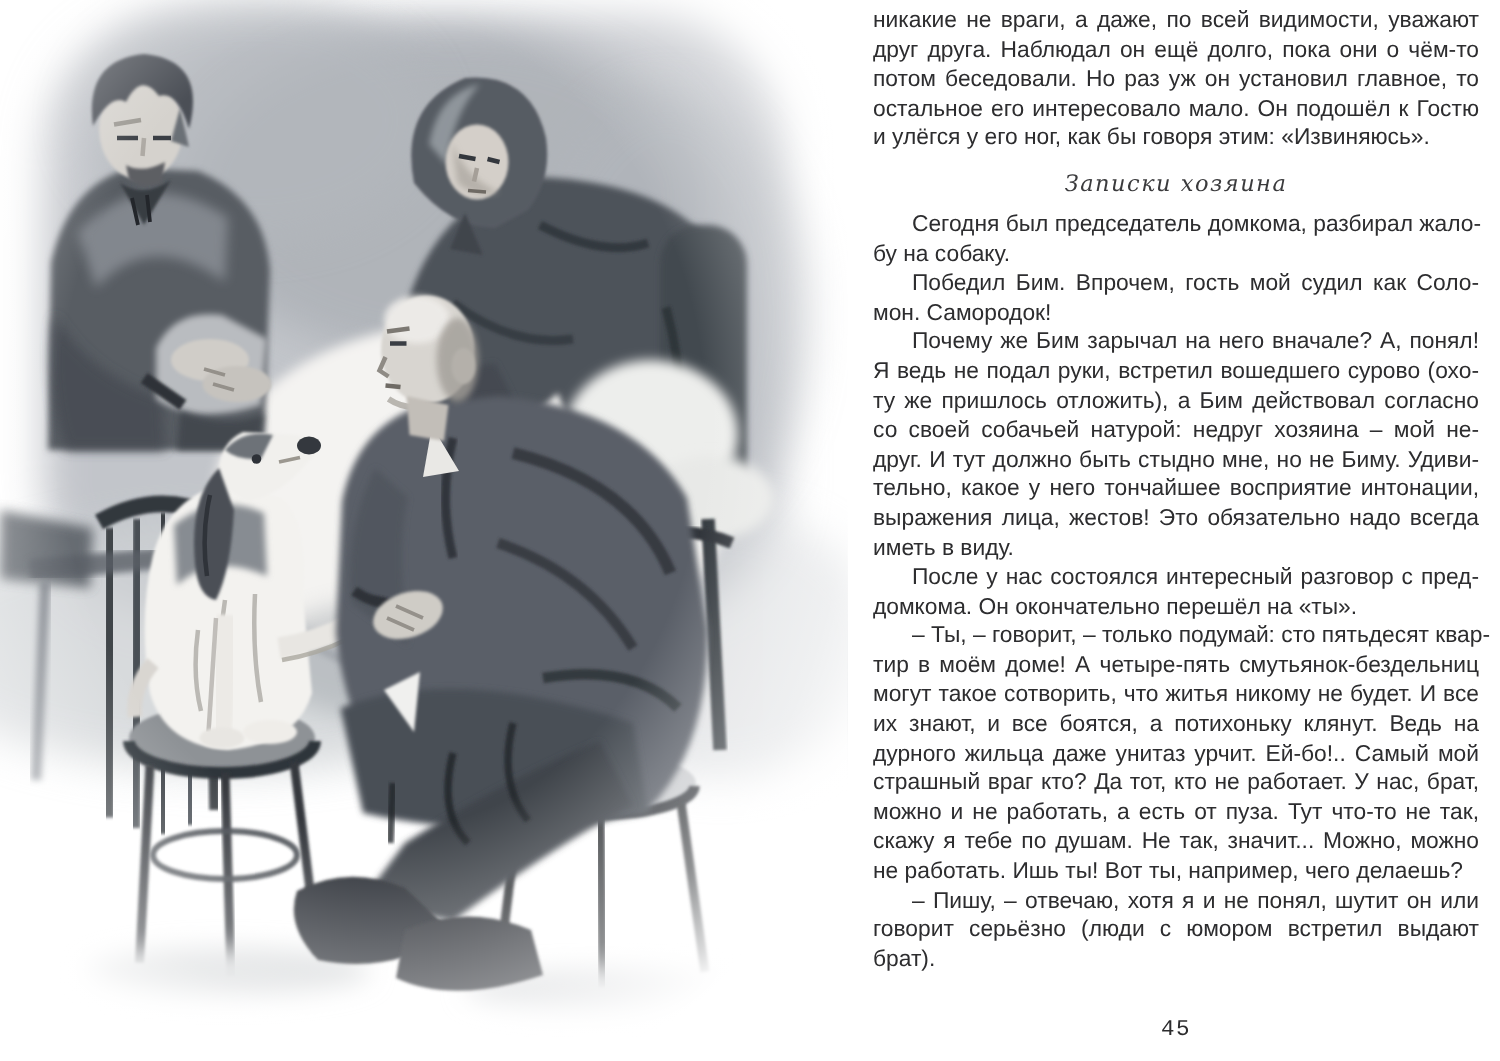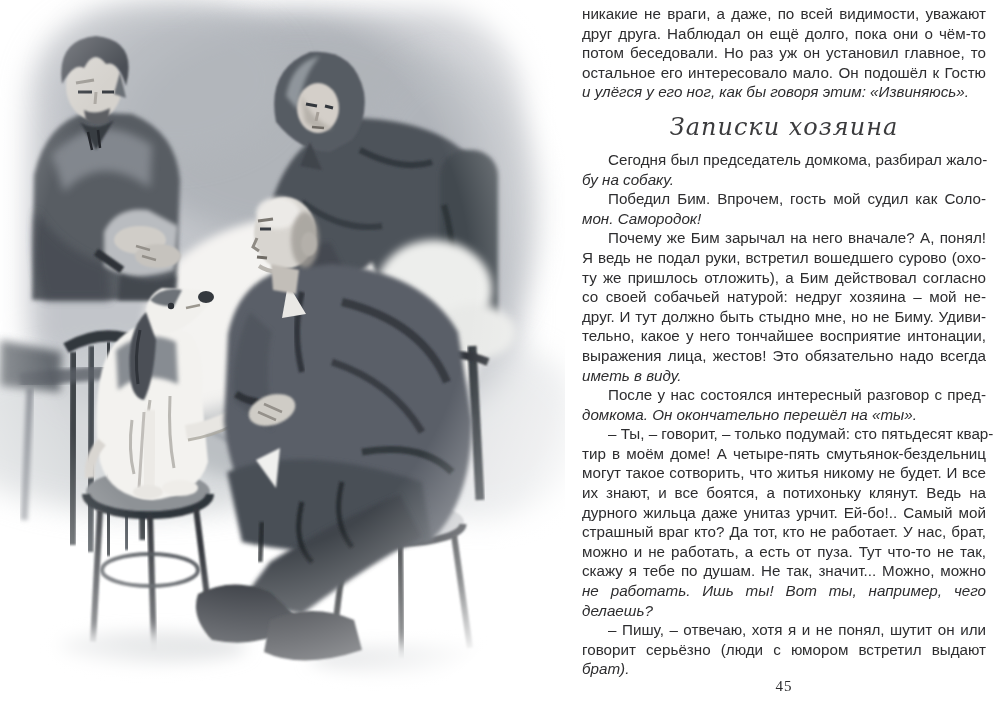--- a/index.html
+++ b/index.html
@@ -15,7 +15,7 @@
     font-size:15.2px; line-height:19.6px; color:#2d2d2f;
     text-align:justify; text-align-last:justify; white-space:nowrap;
   }
-  .pline.last { text-align-last:left; white-space:normal;font-style:italic; }
+  .pline.last { text-align-last:left; white-space:normal; }
   .pline.ind { text-indent:26px; }
   .chapter-heading {
     font-family:"DejaVu Serif", serif; font-style:italic;

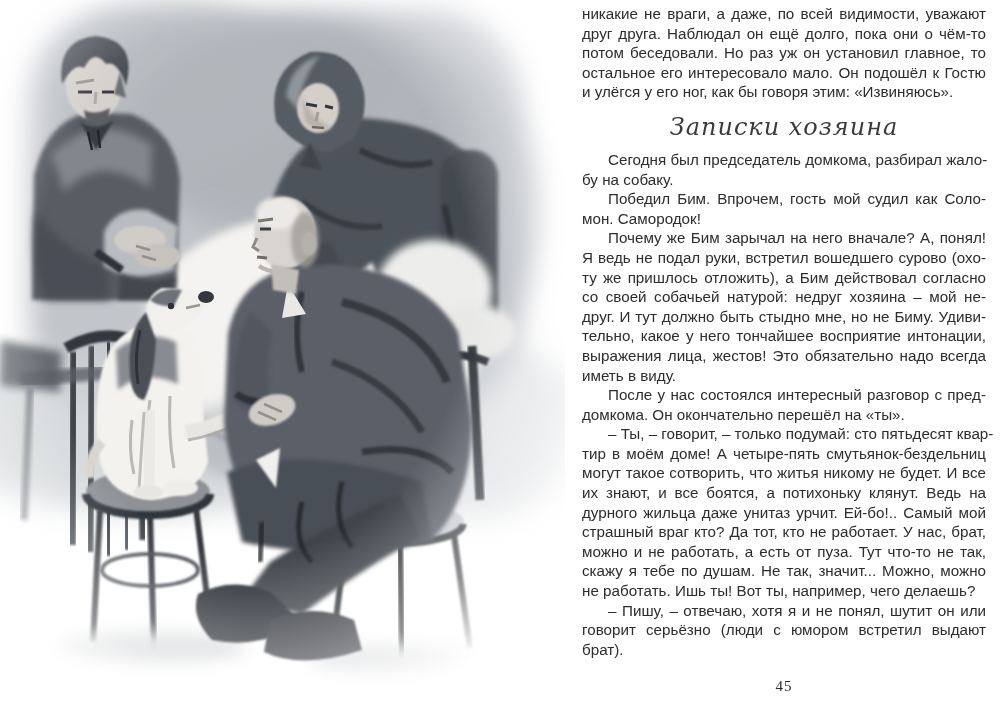--- a/index.html
+++ b/index.html
@@ -19,7 +19,7 @@
   .pline.ind { text-indent:26px; }
   .chapter-heading {
     font-family:"DejaVu Serif", serif; font-style:italic;
-    font-size:24px; color:#3b3b3d; text-align:center;
+    font-size:15px; color:#3b3b3d; text-align:center;
     margin:11px 0 9px 0; letter-spacing:1px;
   }
   .page-number {

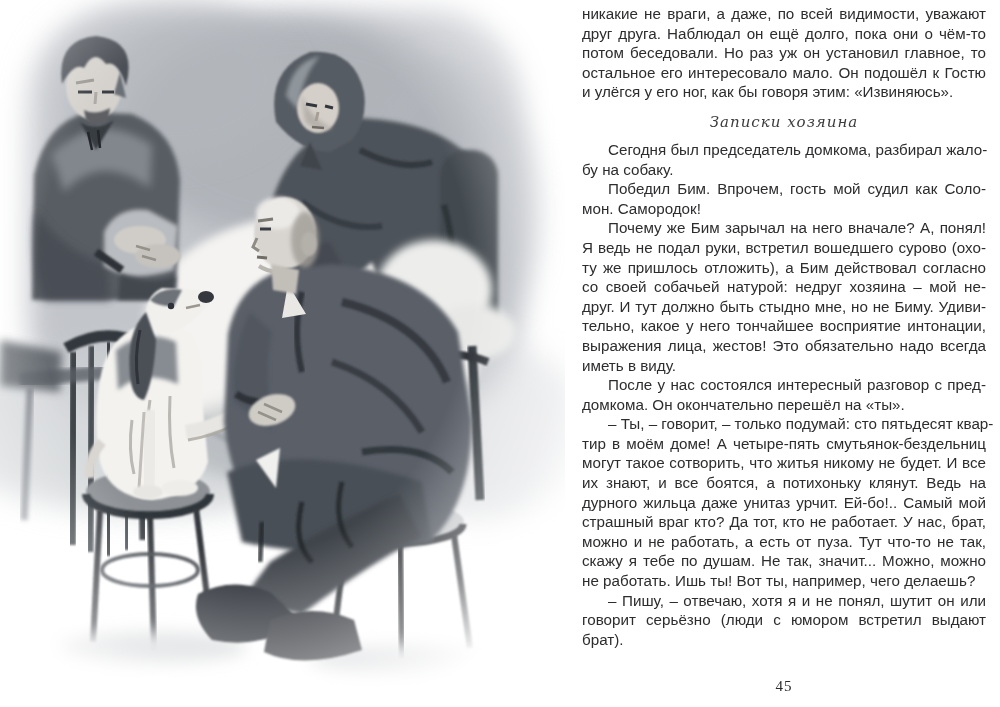--- a/index.html
+++ b/index.html
@@ -24,7 +24,7 @@
   }
   .page-number {
     position:absolute; left:0; top:674px; width:404px; text-align:center;
-    font-family:Liberation Serif, serif; font-size:15px; color:#2b2b2d;
+    font-family:Liberation Mono, monospace; font-size:15px; color:#2b2b2d;
     letter-spacing:1px;
   }
 </style>

